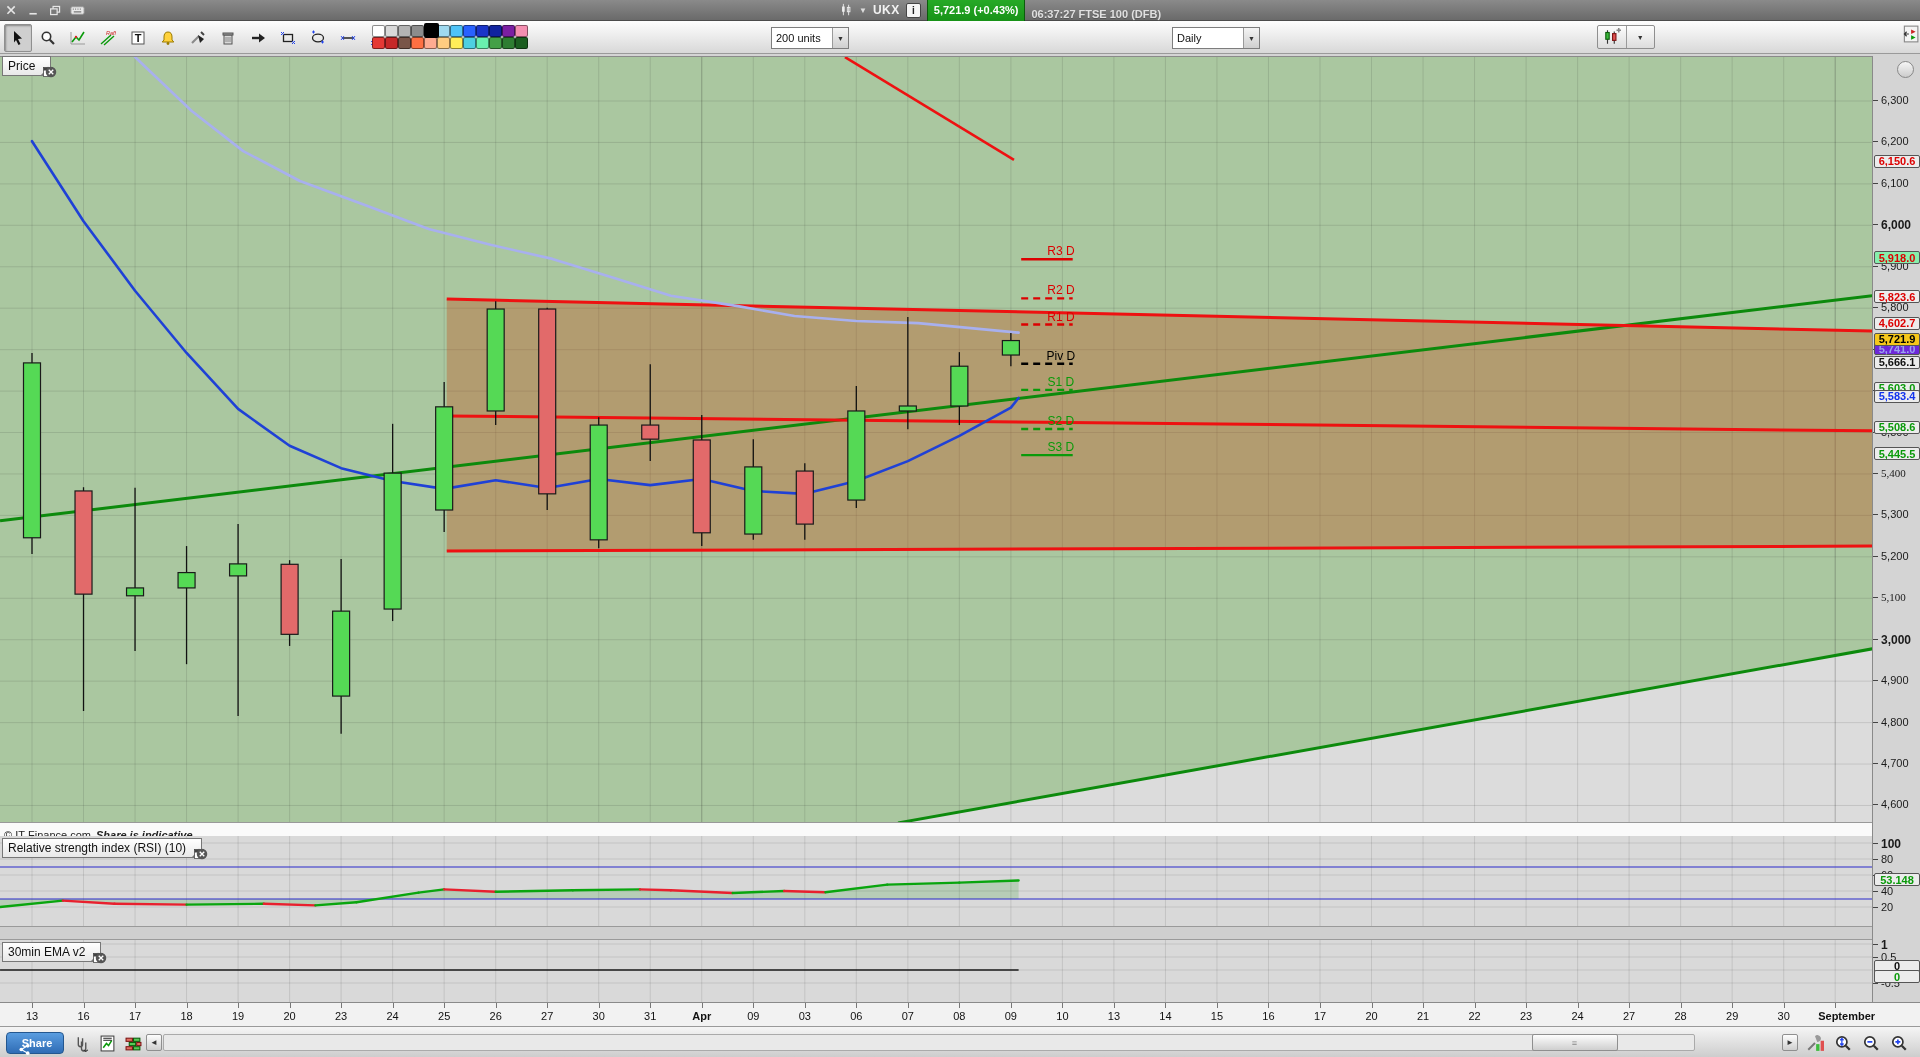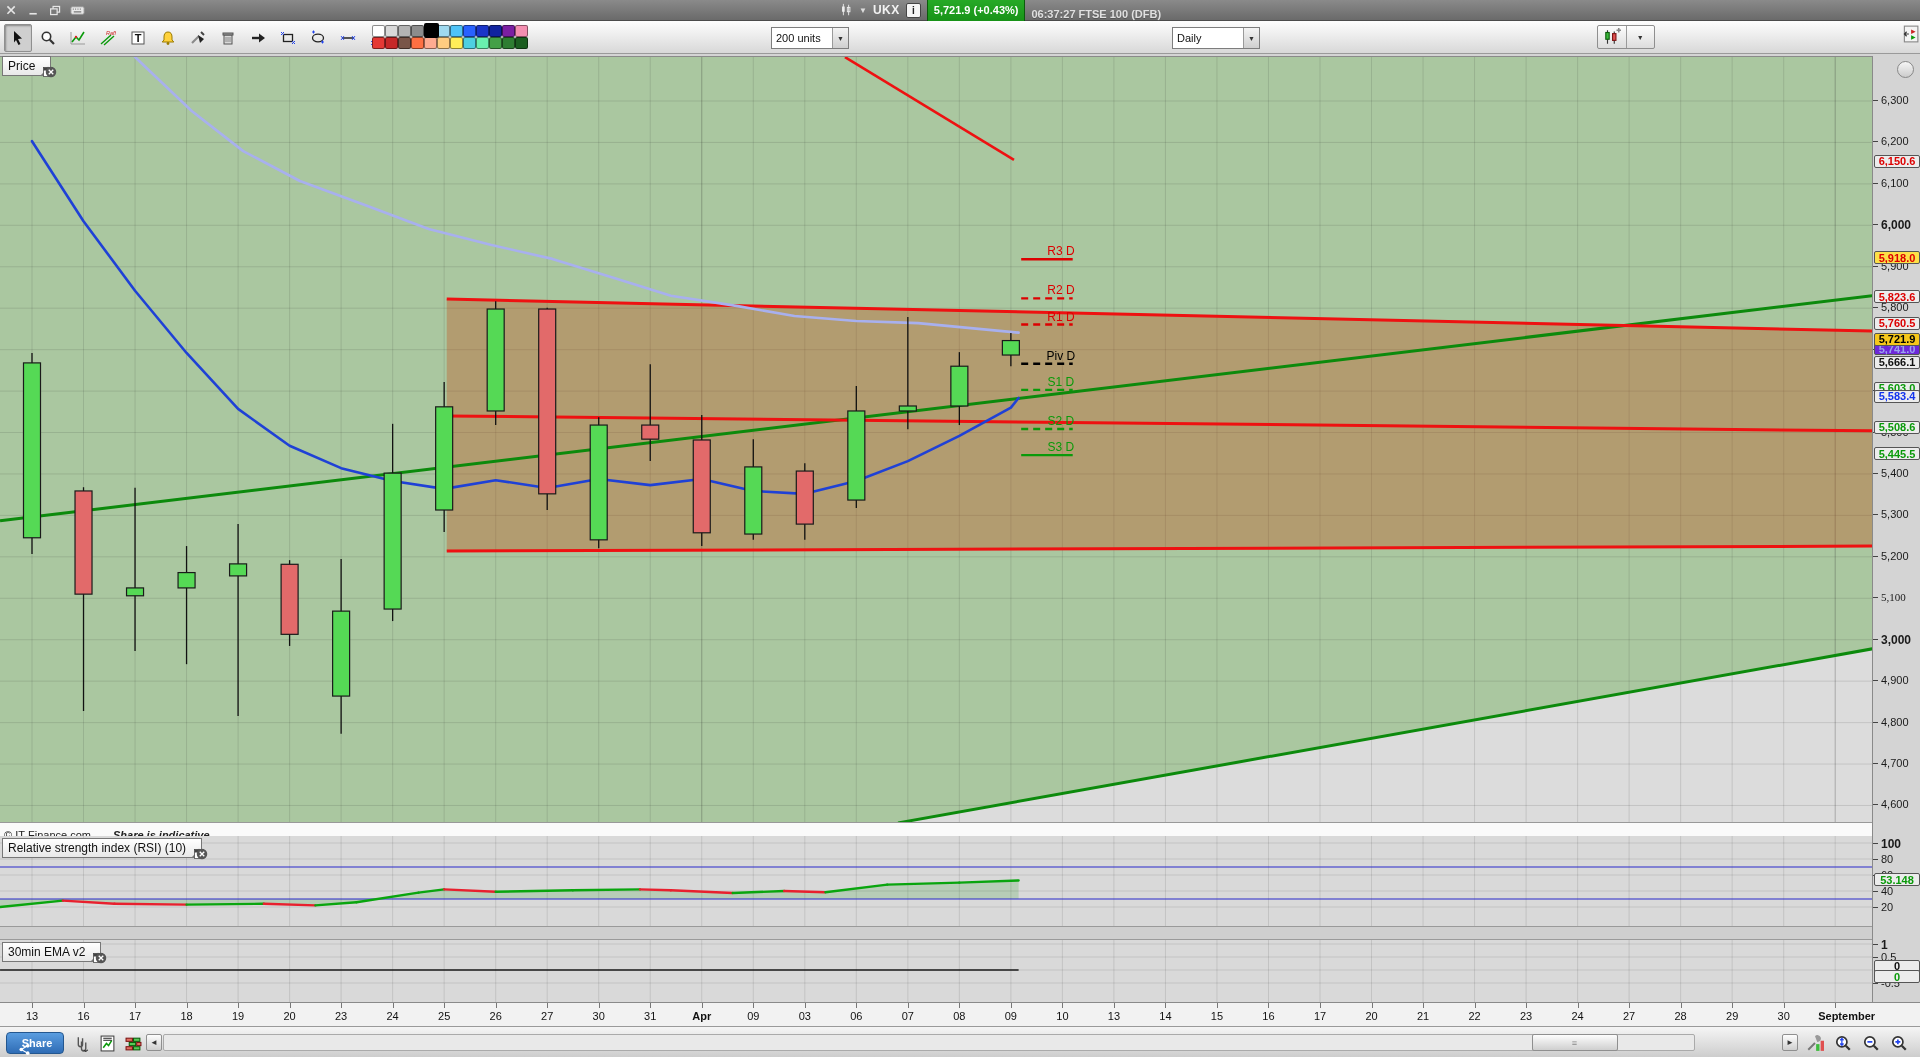--- a/index.html
+++ b/index.html
@@ -691,7 +691,7 @@
         <div class="tickdash" style="top: 748.48px;"></div>
         <div class="ticklabel" style="top: 742.48px;">4,600</div>
         <div class="badge" style="top: 98.9114px; color: rgb(221, 0, 0); background: rgb(236, 236, 236);">6,150.6</div>
-        <div class="badge" style="top: 195.301px; color: rgb(221, 0, 0); background: #fde047;">5,918.0</div>
+        <div class="badge" style="top: 195.301px; color: rgb(221, 0, 0); background: #86efac;">5,918.0</div>
         <div class="badge" style="top: 234.42px; color: rgb(221, 0, 0); background: rgb(236, 236, 236);">5,823.6</div>
         <div class="badge" style="top: 260.569px; color: rgb(221, 0, 0); background: rgb(236, 236, 236);">5,760.5</div>
         <div class="badge" style="top: 286px; color: rgb(154, 164, 238); background: #6d28d9;">5,741.0</div>

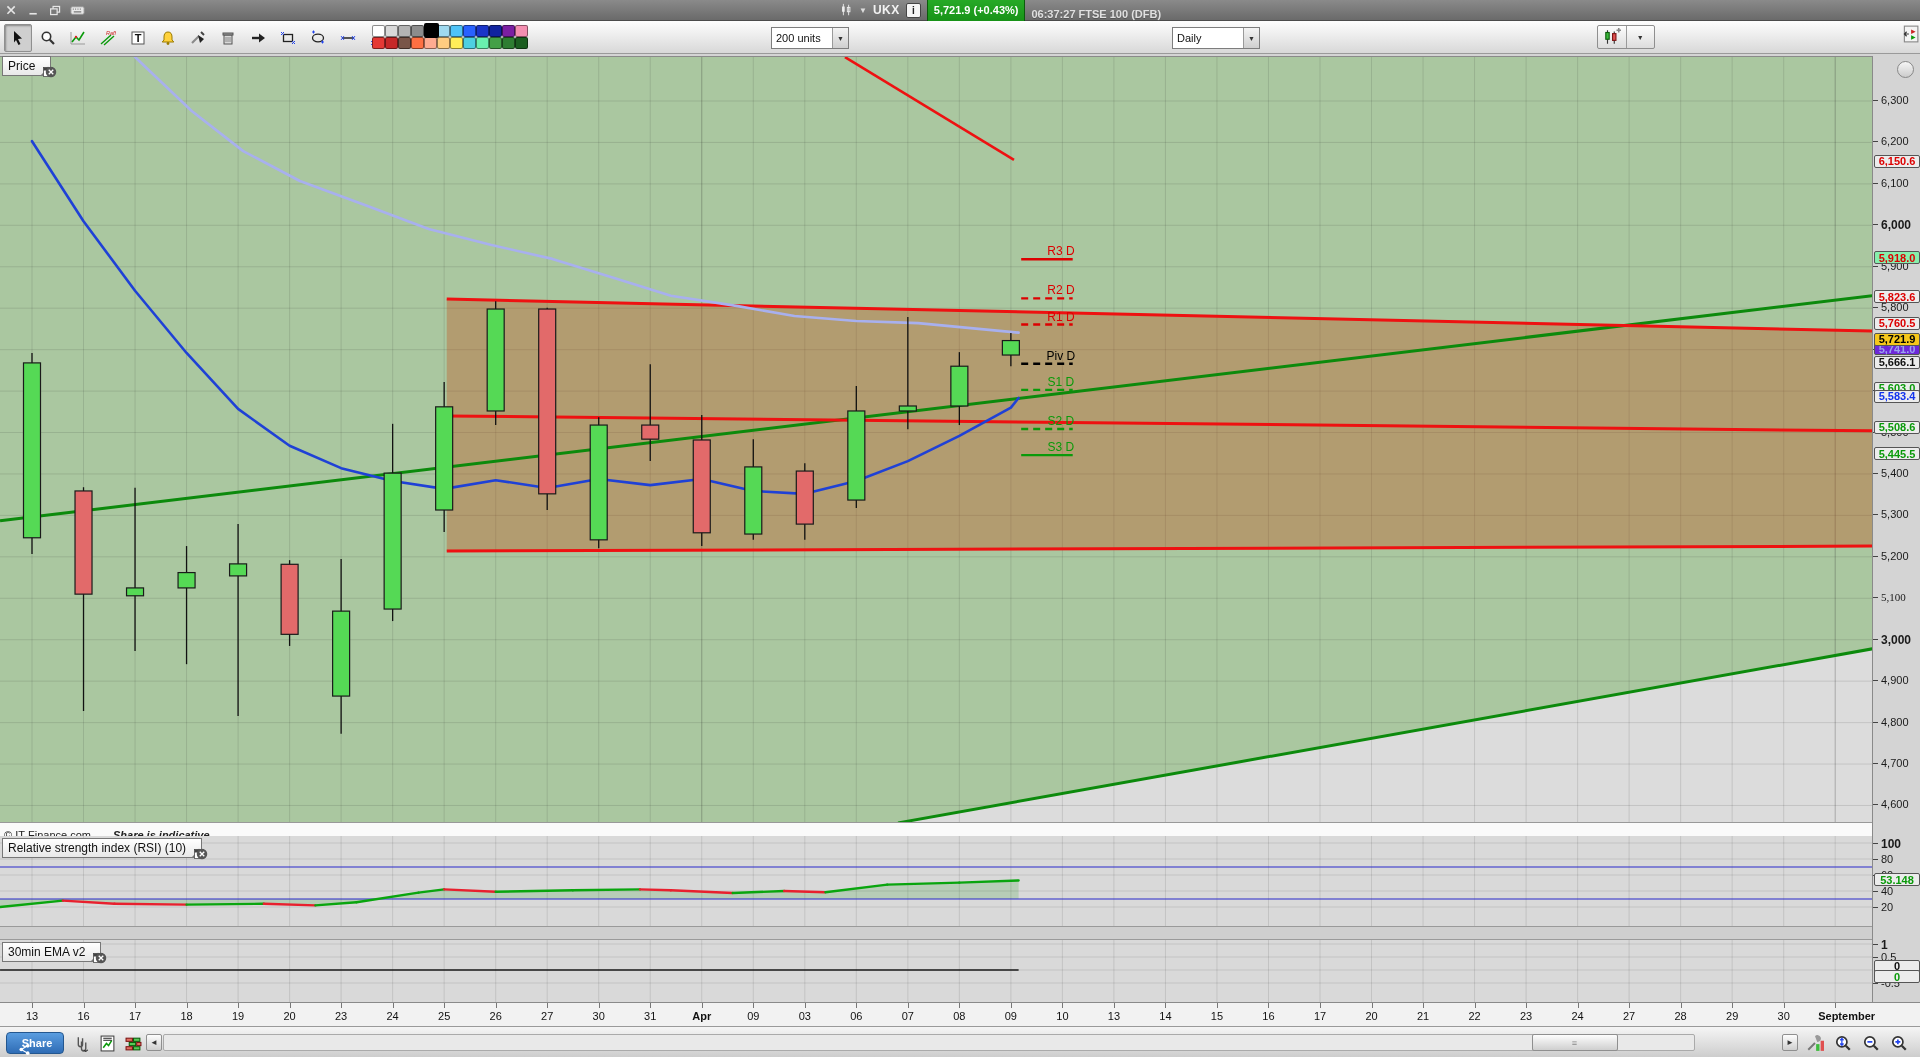--- a/index.html
+++ b/index.html
@@ -693,7 +693,7 @@
         <div class="badge" style="top: 98.9114px; color: rgb(221, 0, 0); background: rgb(236, 236, 236);">6,150.6</div>
         <div class="badge" style="top: 195.301px; color: rgb(221, 0, 0); background: #86efac;">5,918.0</div>
         <div class="badge" style="top: 234.42px; color: rgb(221, 0, 0); background: rgb(236, 236, 236);">5,823.6</div>
-        <div class="badge" style="top: 260.569px; color: rgb(221, 0, 0); background: rgb(236, 236, 236);">5,760.5</div>
+        <div class="badge" style="top: 260.569px; color: rgb(221, 0, 0); background: rgb(236, 236, 236);">4,602.7</div>
         <div class="badge" style="top: 286px; color: rgb(154, 164, 238); background: #6d28d9;">5,741.0</div>
         <div class="badge" style="top: 276.565px; color: rgb(0, 0, 0); background: rgb(246, 199, 26);">5,721.9</div>
         <div class="badge" style="top: 299.688px; color: rgb(17, 17, 17); background: rgb(236, 236, 236);">5,666.1</div>

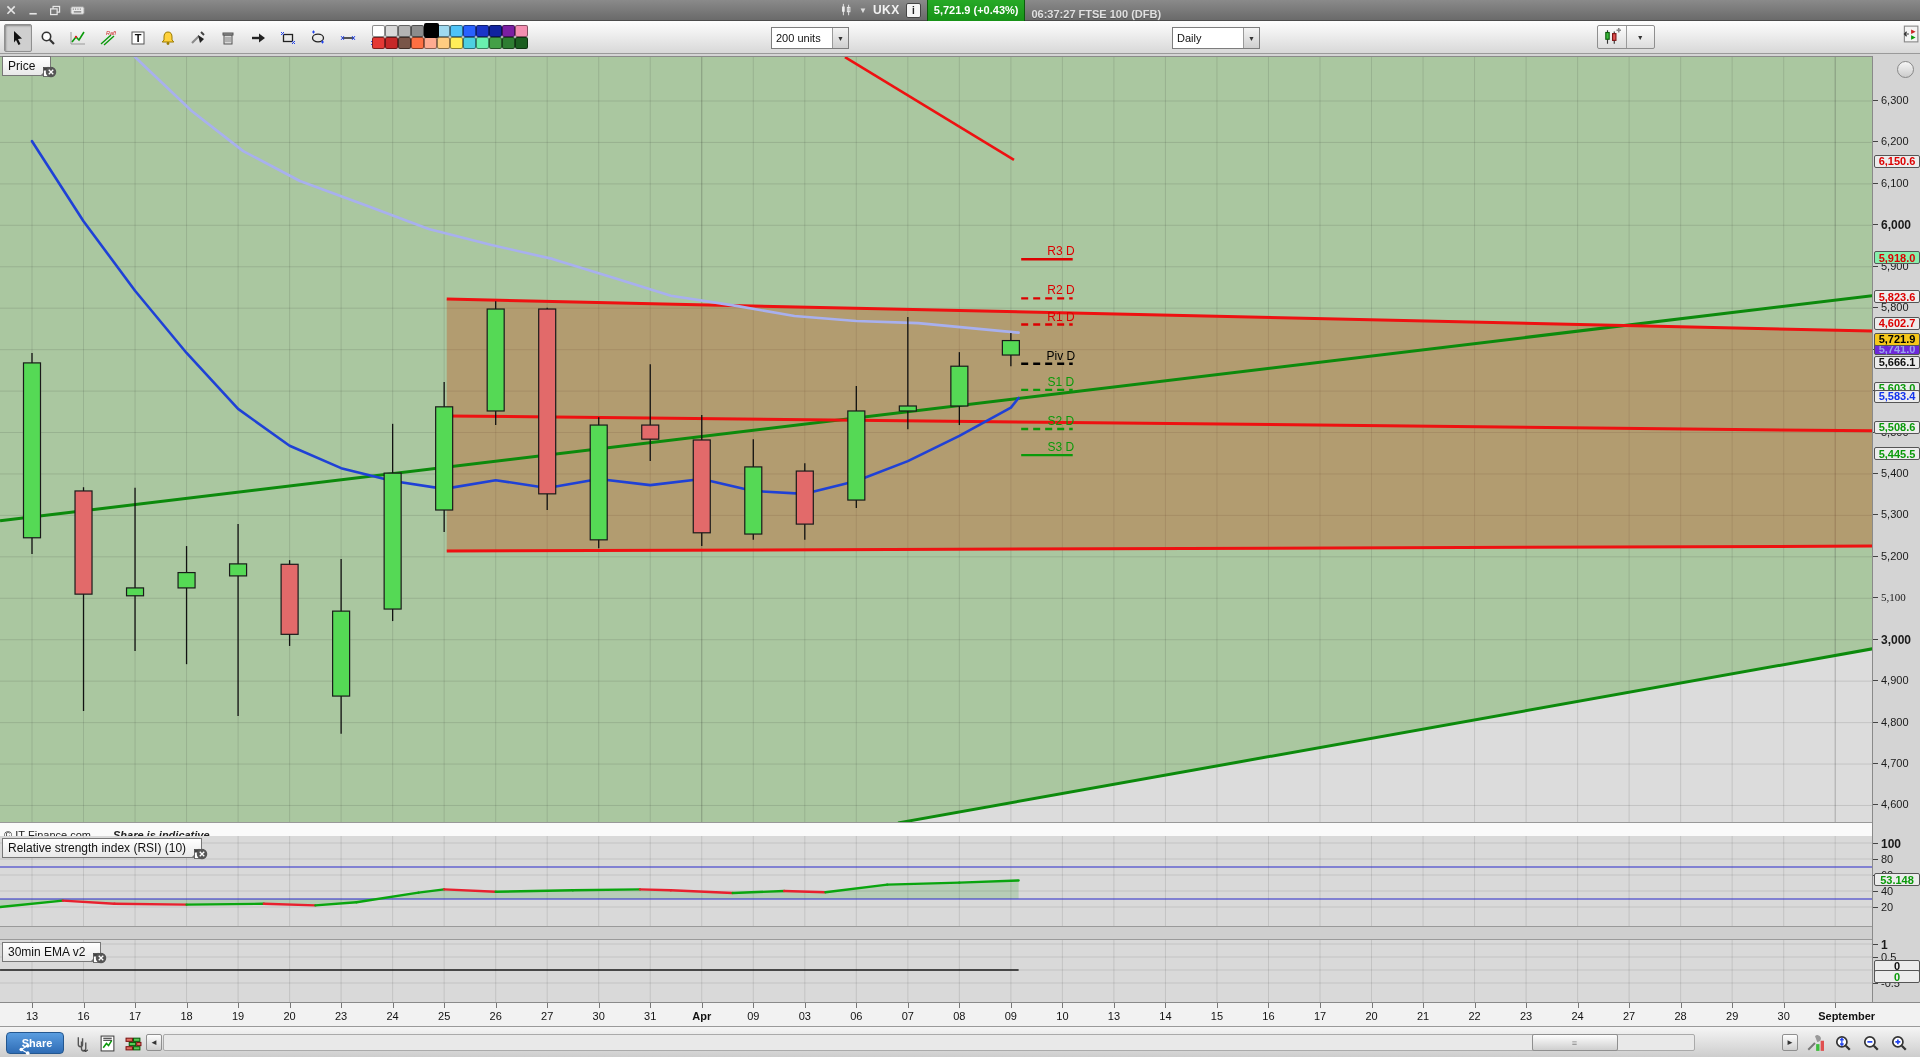--- a/index.html
+++ b/index.html
@@ -673,7 +673,7 @@
         <div class="tickdash" style="top: 375.52px;"></div>
         <div class="ticklabel" style="top: 369.52px;">5,500</div>
         <div class="tickdash" style="top: 416.96px;"></div>
-        <div class="ticklabel" style="top: 410.96px;">5,400</div>
+        <div class="ticklabel" style="top: 410.96px; font-family: Liberation Serif, serif;">5,400</div>
         <div class="tickdash" style="top: 458.4px;"></div>
         <div class="ticklabel" style="top: 452.4px;">5,300</div>
         <div class="tickdash" style="top: 499.84px;"></div>

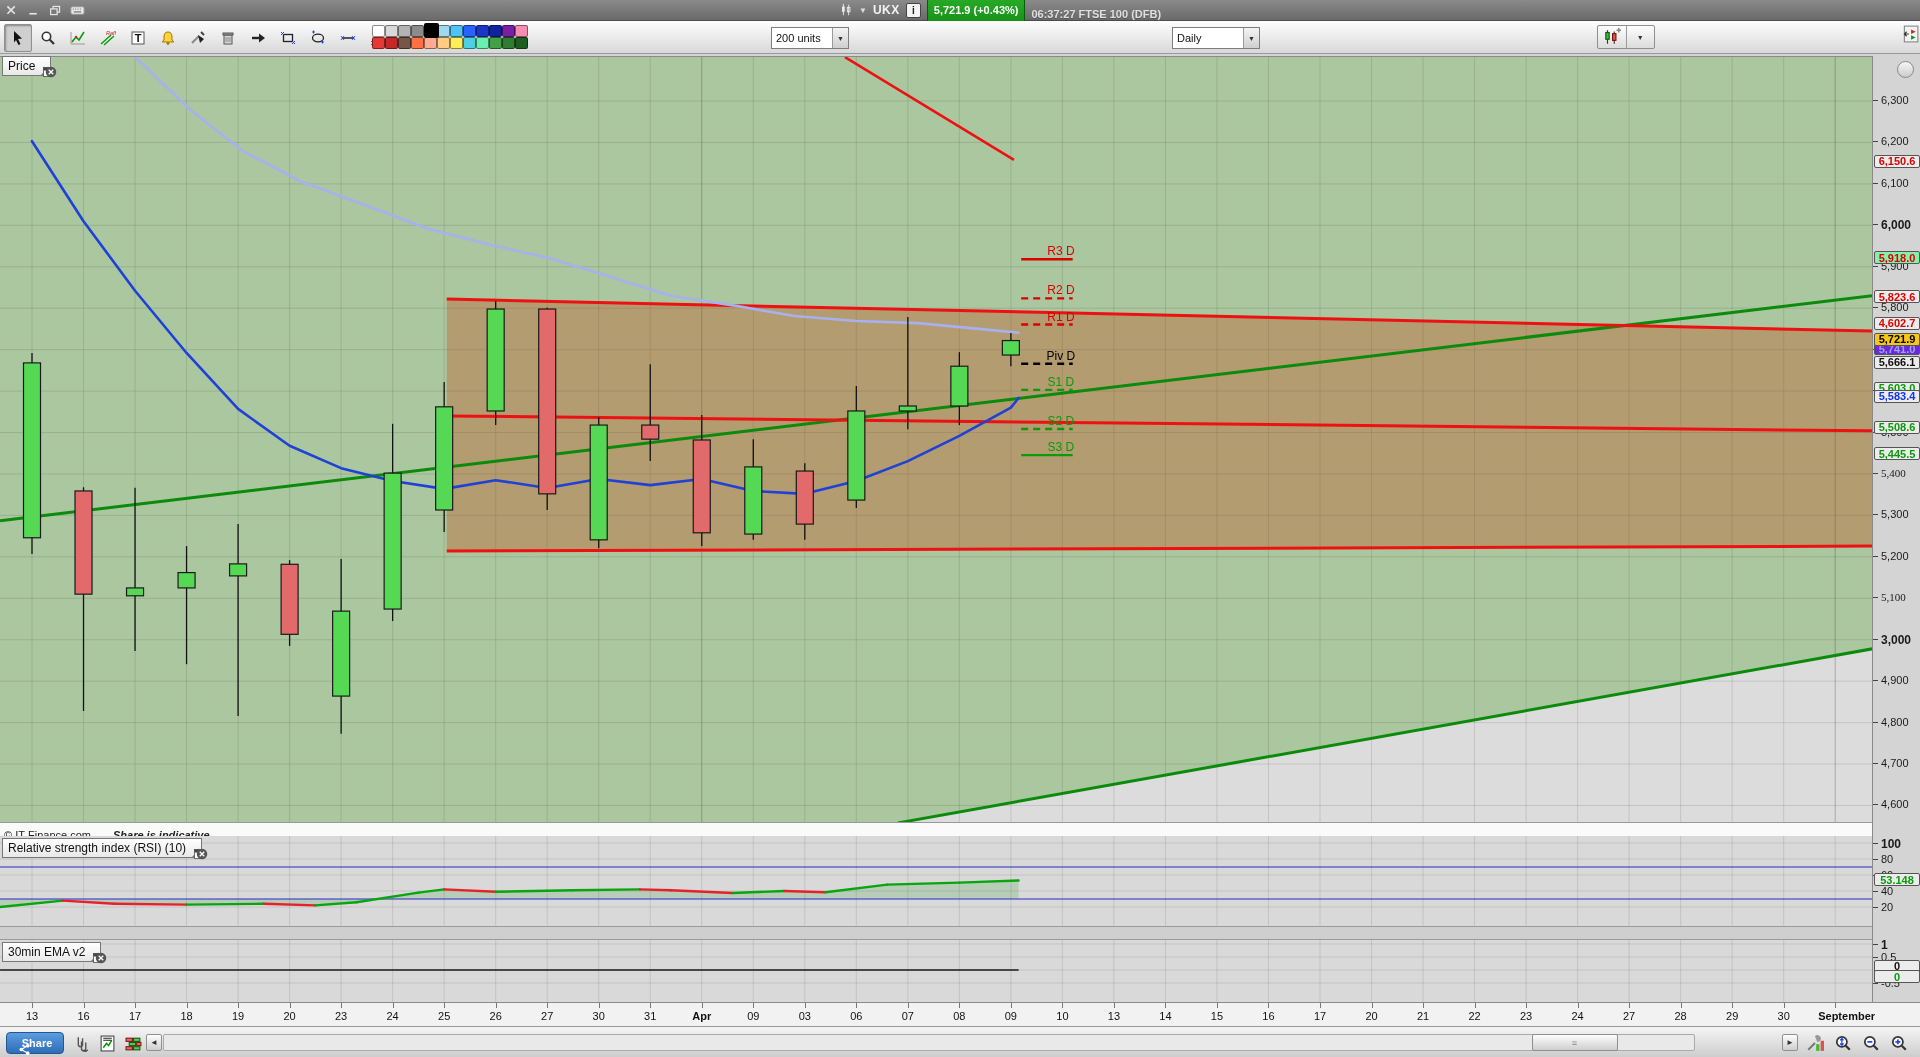--- a/index.html
+++ b/index.html
@@ -50,7 +50,7 @@
   #price-tab{left:2px;top:3px;}
   #copyright{position:absolute;left:0;top:769px;width:1872px;height:25px;background:#fafafa;
     border-top:1px solid #999;border-bottom:1px solid #999;font-size:11px;color:#222;
-    display:flex;align-items:center;gap:22px;padding-left:4px;box-sizing:border-box;}
+    display:flex;align-items:center;gap:5px;padding-left:4px;box-sizing:border-box;}
   #copyright .disc{font-style:italic;font-weight:bold;}
   #rsi-svg{left:0;top:783px;}
   #rsi-tab{left:2px;top:785px;}

